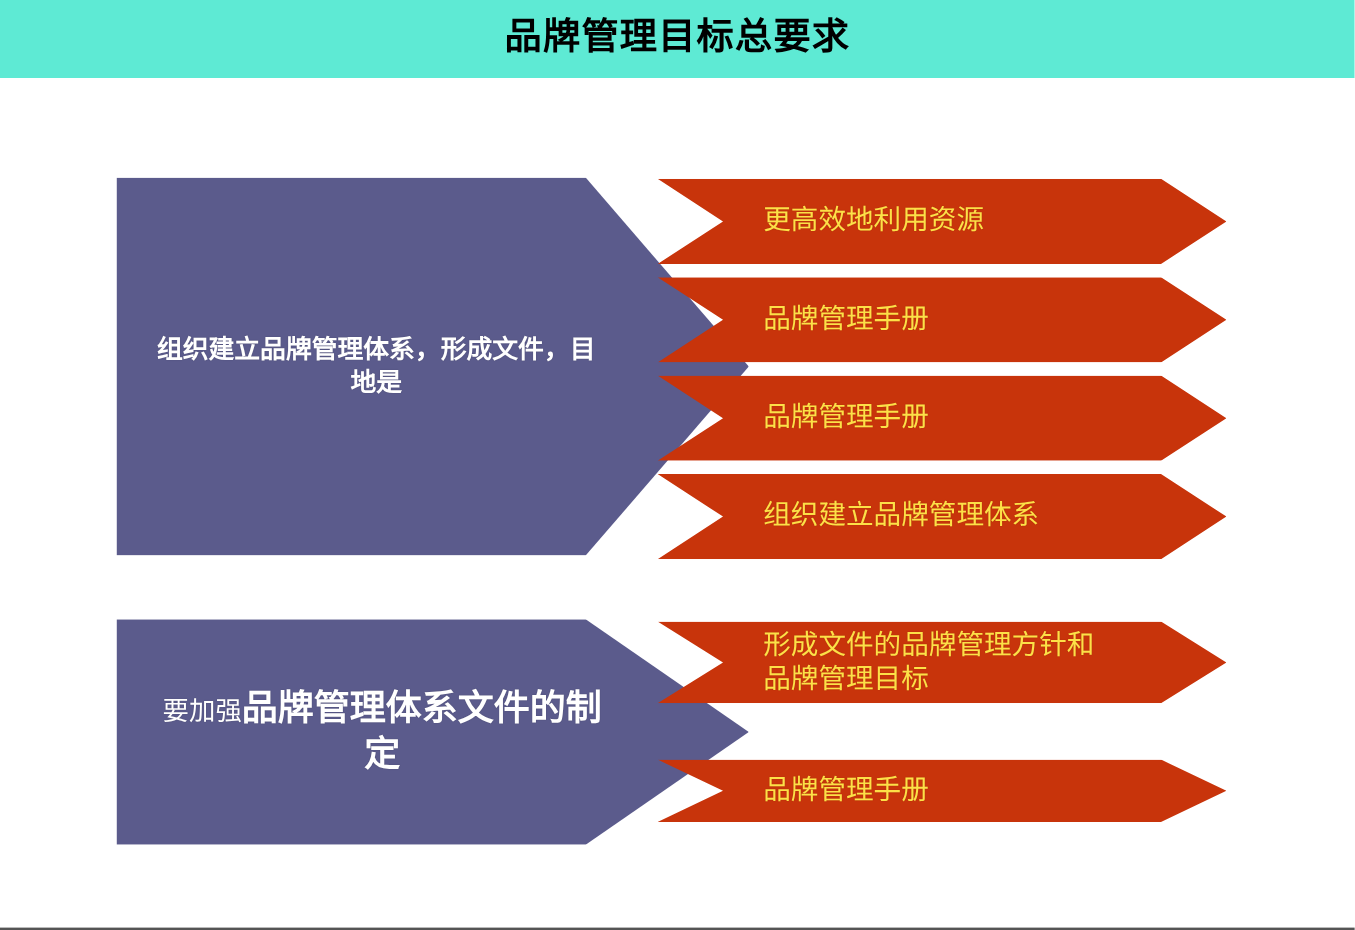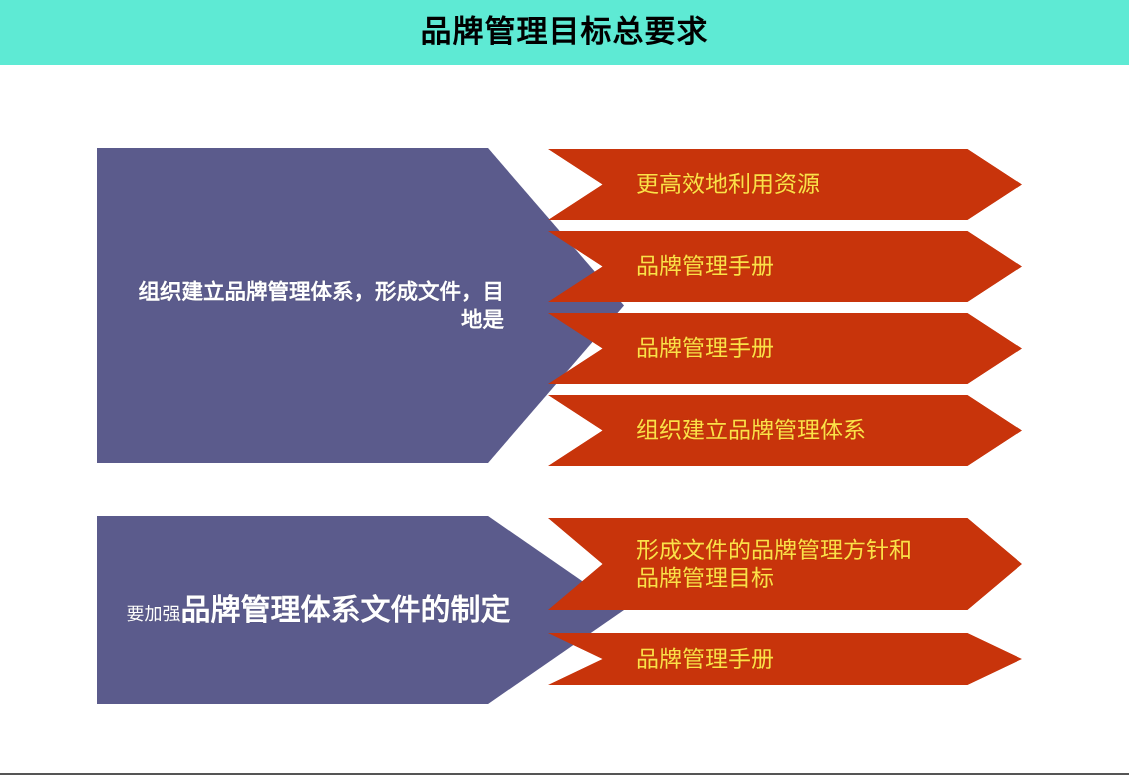--- a/index.html
+++ b/index.html
@@ -88,7 +88,6 @@
     font-size: 21.5px;
     font-weight: bold;
     padding-right: 120px;
-    text-align: right;
   }
 
   

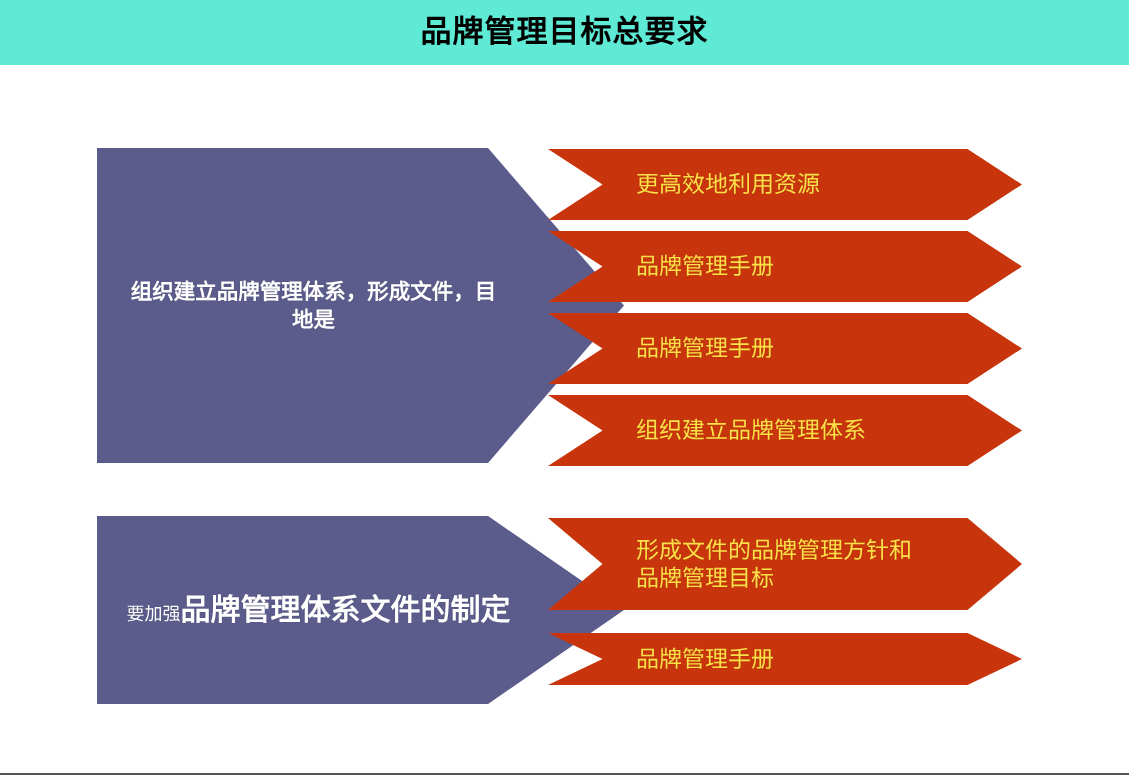--- a/index.html
+++ b/index.html
@@ -142,7 +142,7 @@
   #chev-1-3 { left: 548px; top: 395px;  width: 474px; height: 71px; }
 
   
-  #chev-2-0 { left: 548px; top: 518px;  width: 474px; height: 92px; }
+  #chev-2-0 { left: 548px; top: 518px;  width: 474px; height: 68px; }
   #chev-2-1 { left: 548px; top: 633px;  width: 474px; height: 52px; }
 </style>
 </head>

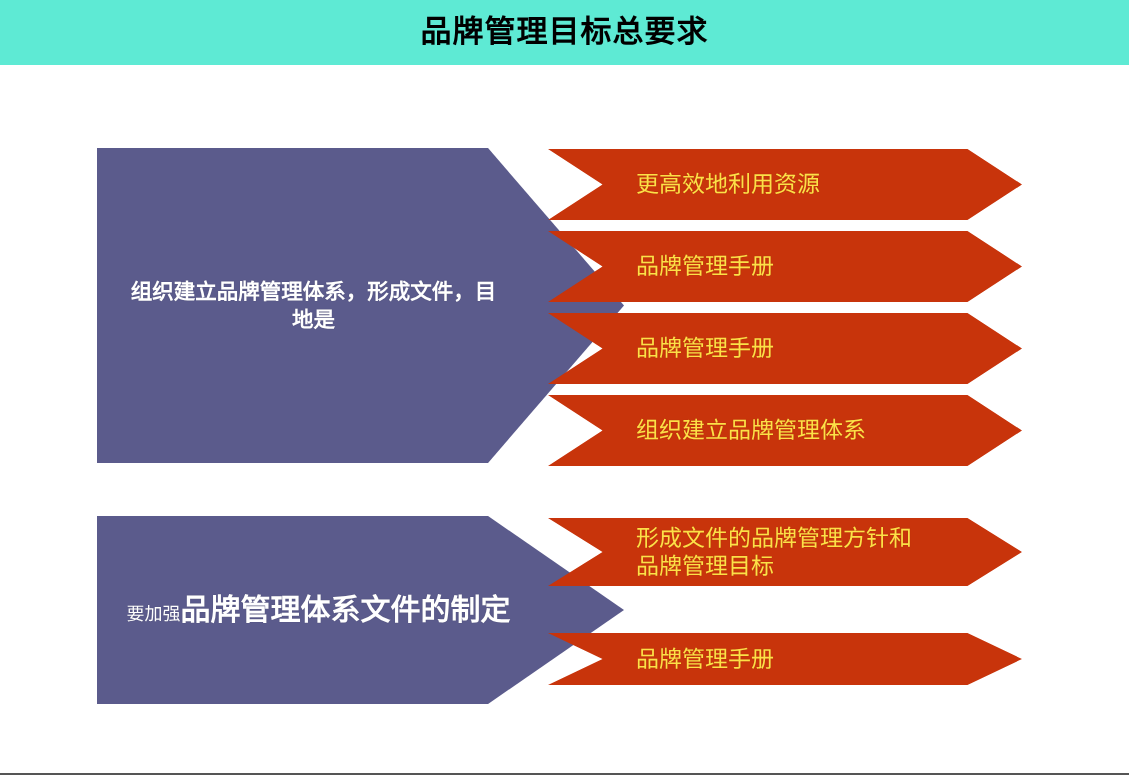--- a/index.html
+++ b/index.html
@@ -102,7 +102,7 @@
     padding-right: 110px;
   }
   .lead-small {
-    font-size: 18px;
+    font-size: 22px;
     font-weight: normal;
   }
   .lead-big {

